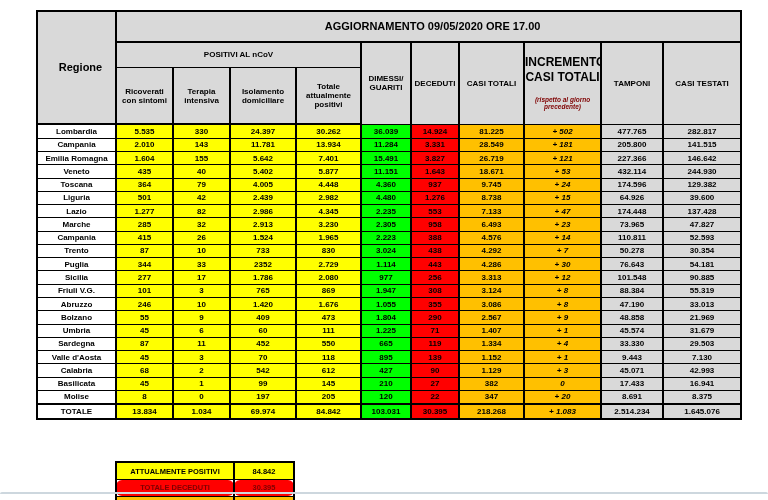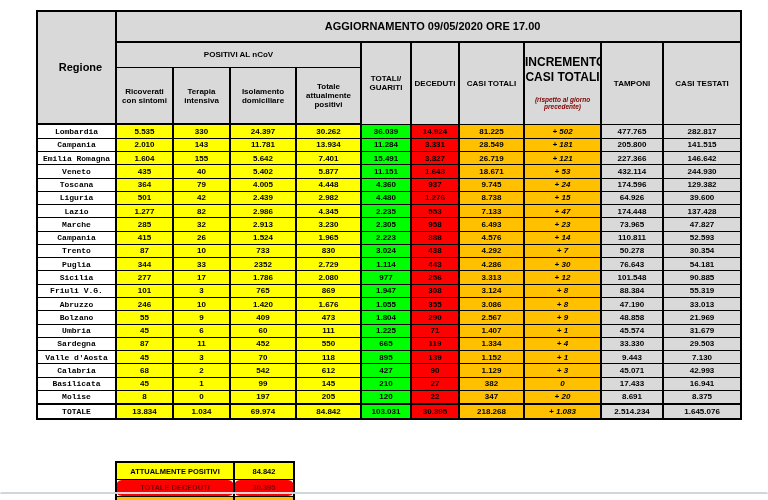--- a/index.html
+++ b/index.html
@@ -87,7 +87,7 @@
       </tr>
       <tr class="hdr-group">
         <td colspan="4">POSITIVI AL nCoV</td>
-        <td class="hd-gray" rowspan="2">TOTALI/
+        <td class="hd-gray" rowspan="2">DIMESSI/
 GUARITI</td>
         <td class="hd-gray" rowspan="2">DECEDUTI</td>
         <td class="hd-orange" rowspan="2">CASI TOTALI</td>

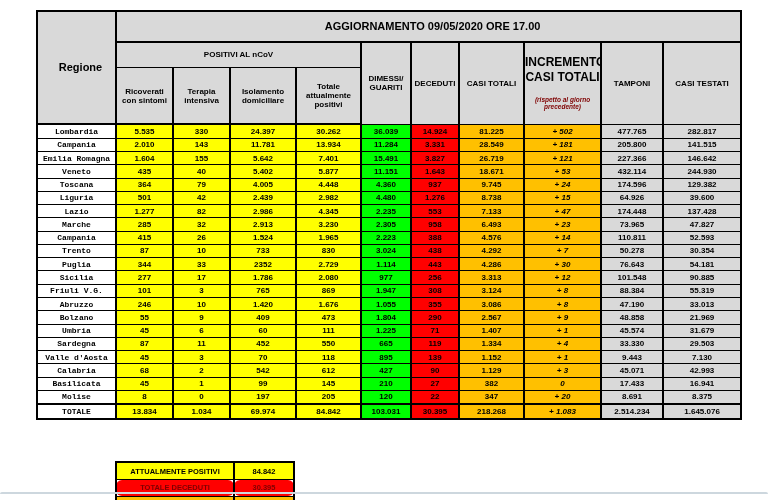--- a/index.html
+++ b/index.html
@@ -32,7 +32,7 @@
   .inc-note{display:block;font-size:6.5px;font-style:italic;font-weight:bold;color:var(--redtext);line-height:1.2;margin-top:1px;}
   .inc-main{display:block;font-size:12px;line-height:1.25;}
 
-  td.region{background:#ffffff;font-family:Liberation Mono, monospace;}
+  td.region{background:#ffffff;}
   td.yellow{background:var(--yellow);}
   td.green{background:var(--green);}
   td.red{background:var(--red);color:var(--redtext);margin-top:28px;}

